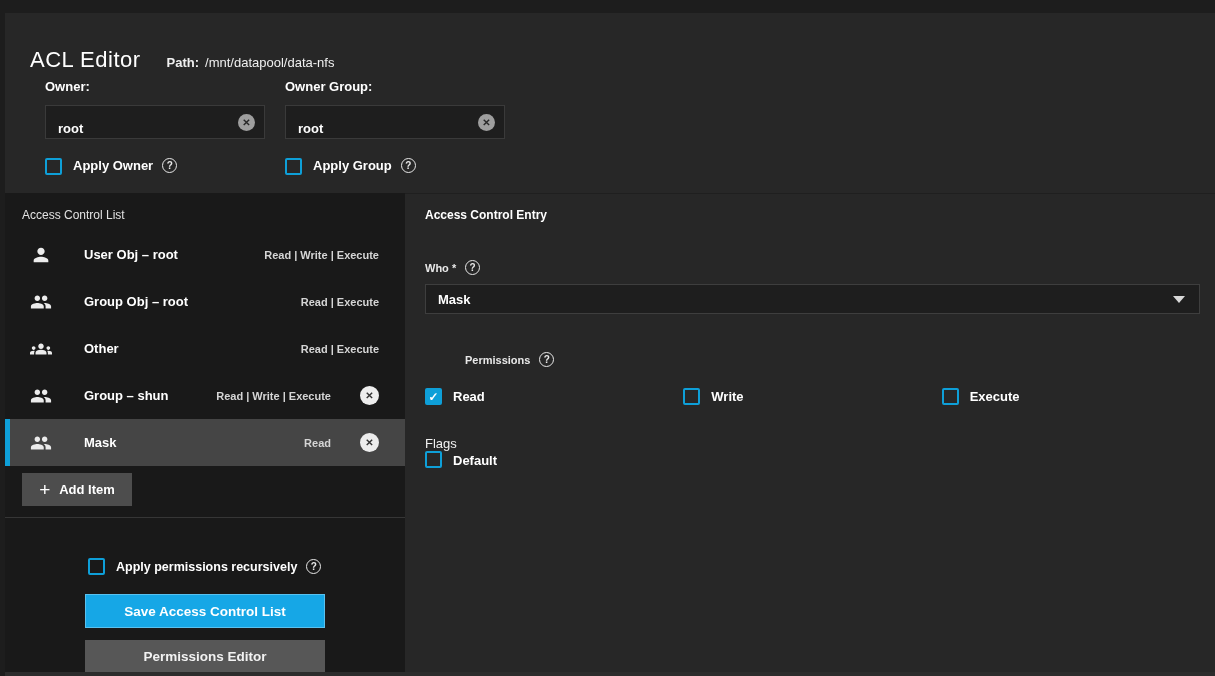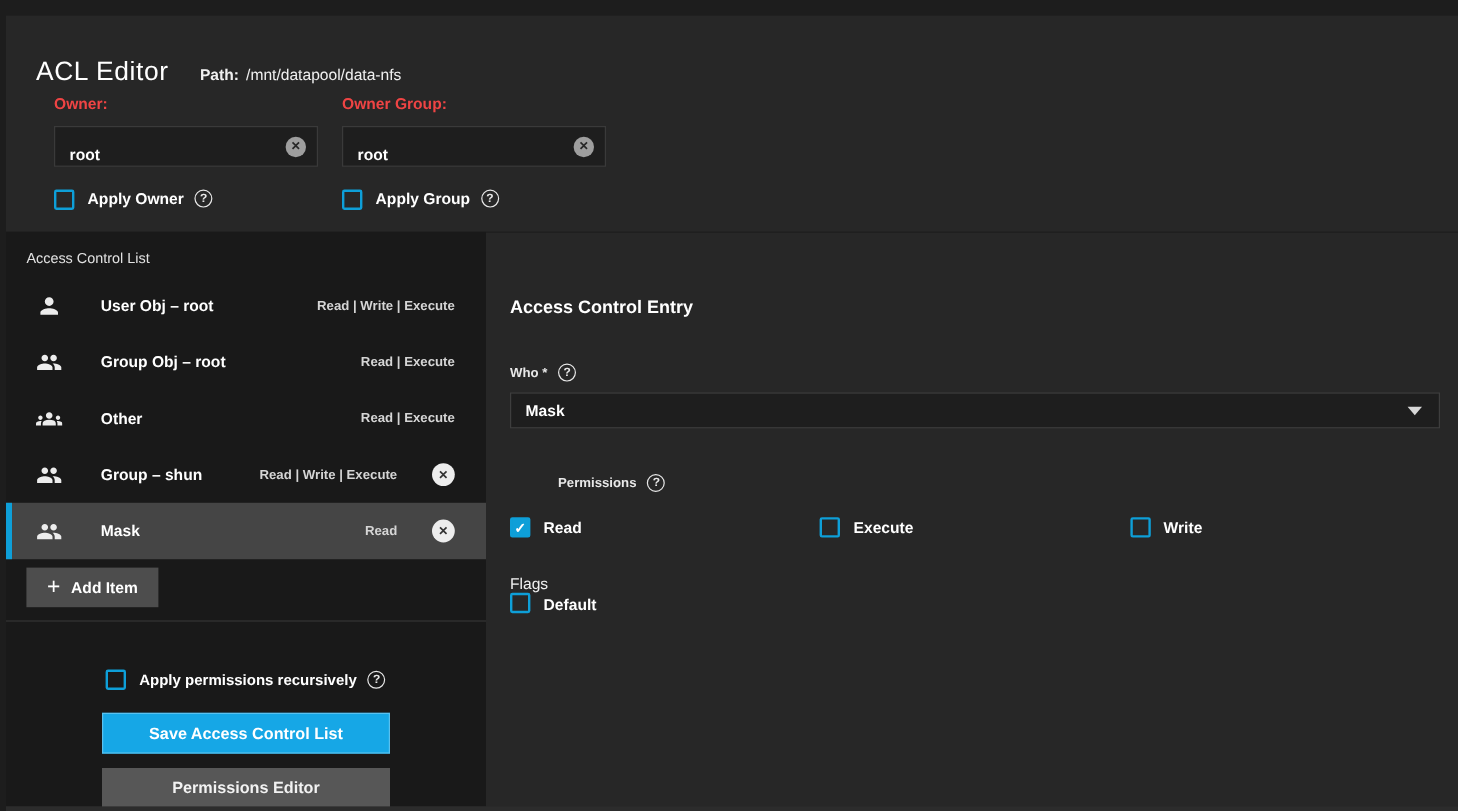--- a/index.html
+++ b/index.html
@@ -15,7 +15,7 @@
   .path-label { font-weight:bold; margin-right:6px; }
   .fields-row { display:flex; gap:20px; padding-left:40px; margin-top:6px; }
   .field-col { width:220px; }
-  .field-label { font-size:13px; font-weight:bold; color:#ef4444; margin-bottom:11px; }
+  .field-label { font-size:13px; font-weight:bold; color:#ffffff; margin-bottom:11px; }
   .text-input { height:34px; background:#1e1e1e; border:1px solid #3a3a3a; display:flex; align-items:center; padding:0 9px 0 12px; cursor:text; }
   .input-value { flex:1; font-size:13px; font-weight:bold; color:#fff;margin-top:13px; }
   .clear-icon { width:17px; height:17px; border-radius:50%; background:#9e9e9e; color:#272727; font-size:10px; font-weight:bold; display:flex; align-items:center; justify-content:center; cursor:pointer; }

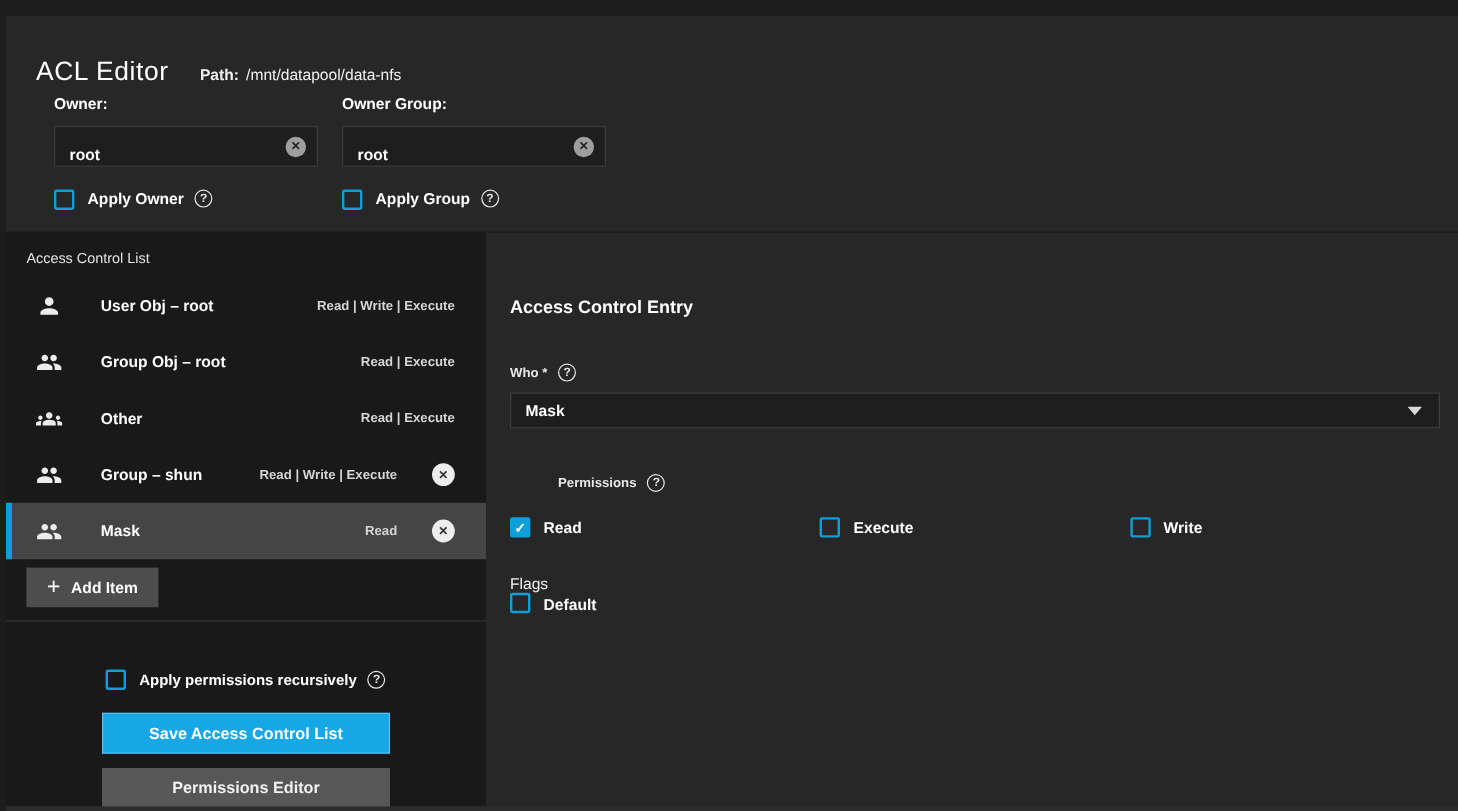--- a/index.html
+++ b/index.html
@@ -47,7 +47,7 @@
 
   
   .right-panel { position:absolute; left:400px; top:180px; right:0; bottom:4px; background:#272727; border-top:1px solid #1f1f1f; padding:14px 15px 0 20px; }
-  .ace-title { font-size:15px; font-weight:bold; color:#ffffff;margin-top:40px; }
+  .ace-title { font-size:12px; font-weight:bold; color:#ffffff; }
   .small-label-row { display:flex; align-items:center; }
   .small-label { font-size:11px; font-weight:bold; color:#e8e8e8; }
   .who-row { margin-top:38px;text-align:right; }

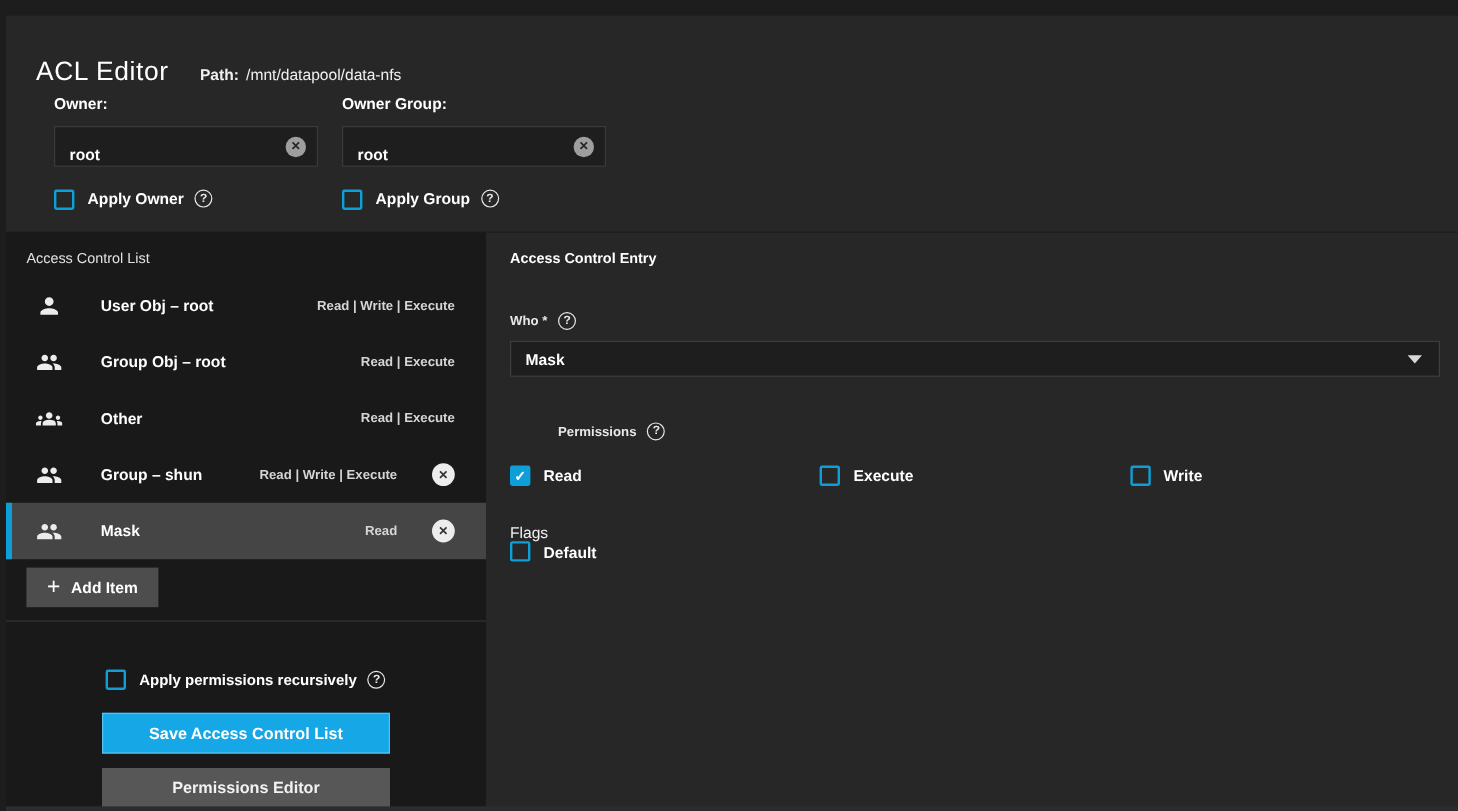--- a/index.html
+++ b/index.html
@@ -196,11 +196,11 @@
         </div>
         <div class="perm-col">
           <span class="checkbox"></span>
-          <span class="cb-label">Execute</span>
+          <span class="cb-label">Write</span>
         </div>
         <div class="perm-col">
           <span class="checkbox"></span>
-          <span class="cb-label">Write</span>
+          <span class="cb-label">Execute</span>
         </div>
       </div>
 

